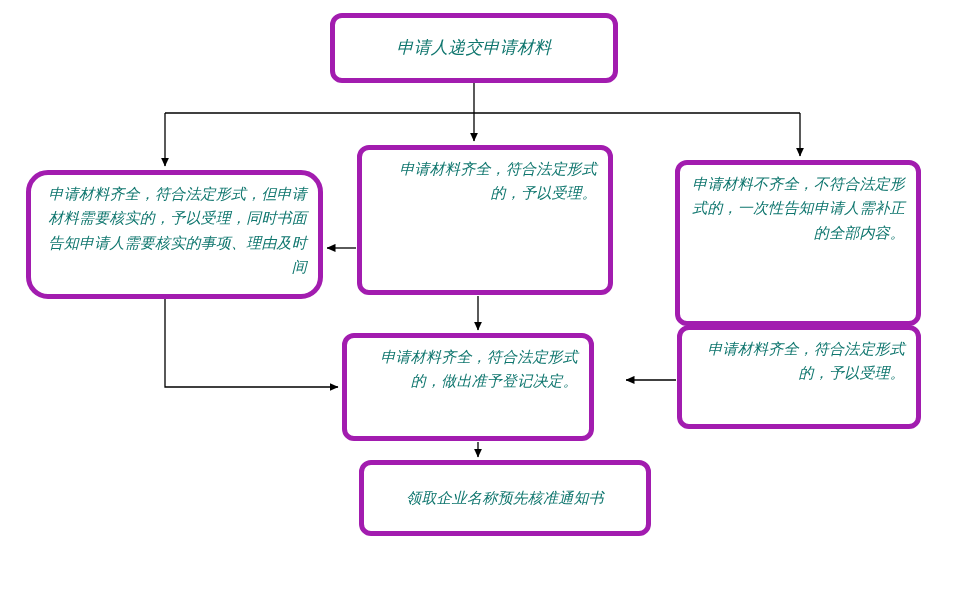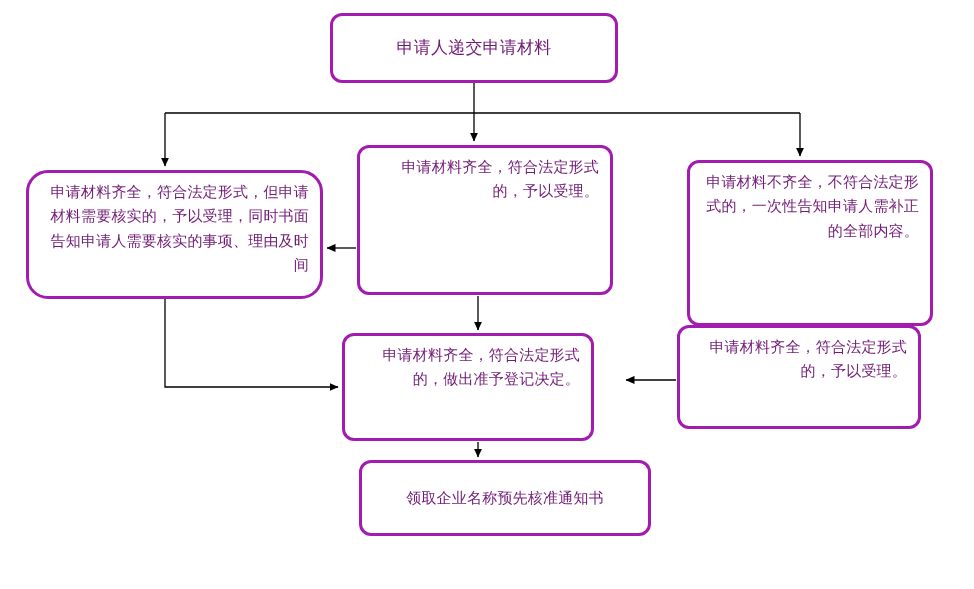--- a/index.html
+++ b/index.html
@@ -29,15 +29,16 @@
   .node {
     position: absolute;
     box-sizing: border-box;
-    border: 3px solid #a21caf;
+    border: 5px solid #a21caf;
     border-radius: 12px;
     background: #ffffff;
-    color: #701a75;
+    color: #0f766e;
     font-size: 15px;
     line-height: 1.62;
     letter-spacing: 0.2px;
     padding: 7px 11px 7px 12px;
     overflow: hidden;
+    font-style: italic;
   }
   .node.center {
     display: flex;

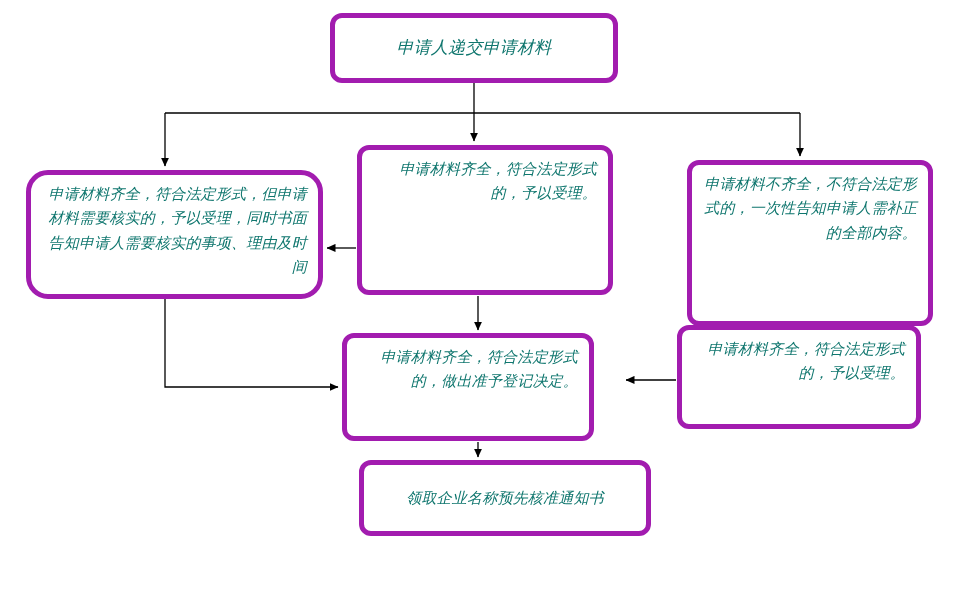--- a/index.html
+++ b/index.html
@@ -59,7 +59,7 @@
   #node-submit      { left: 330px; top: 13px;  width: 288px; height: 70px;  font-size: 17px; }
   #node-complete    { left: 357px; top: 145px; width: 256px; height: 150px; }
   #node-verify      { left: 26px;  top: 170px; width: 297px; height: 129px; border-radius: 22px; }
-  #node-incomplete  { left: 675px; top: 160px; width: 246px; height: 166px; margin-left: 12px; }
+  #node-incomplete  { left: 675px; top: 160px; width: 246px; height: 166px; }
   #node-decision    { left: 342px; top: 333px; width: 252px; height: 108px; }
   #node-accept2     { left: 677px; top: 325px; width: 244px; height: 104px; }
   #node-notice      { left: 359px; top: 460px; width: 292px; height: 76px;  }

